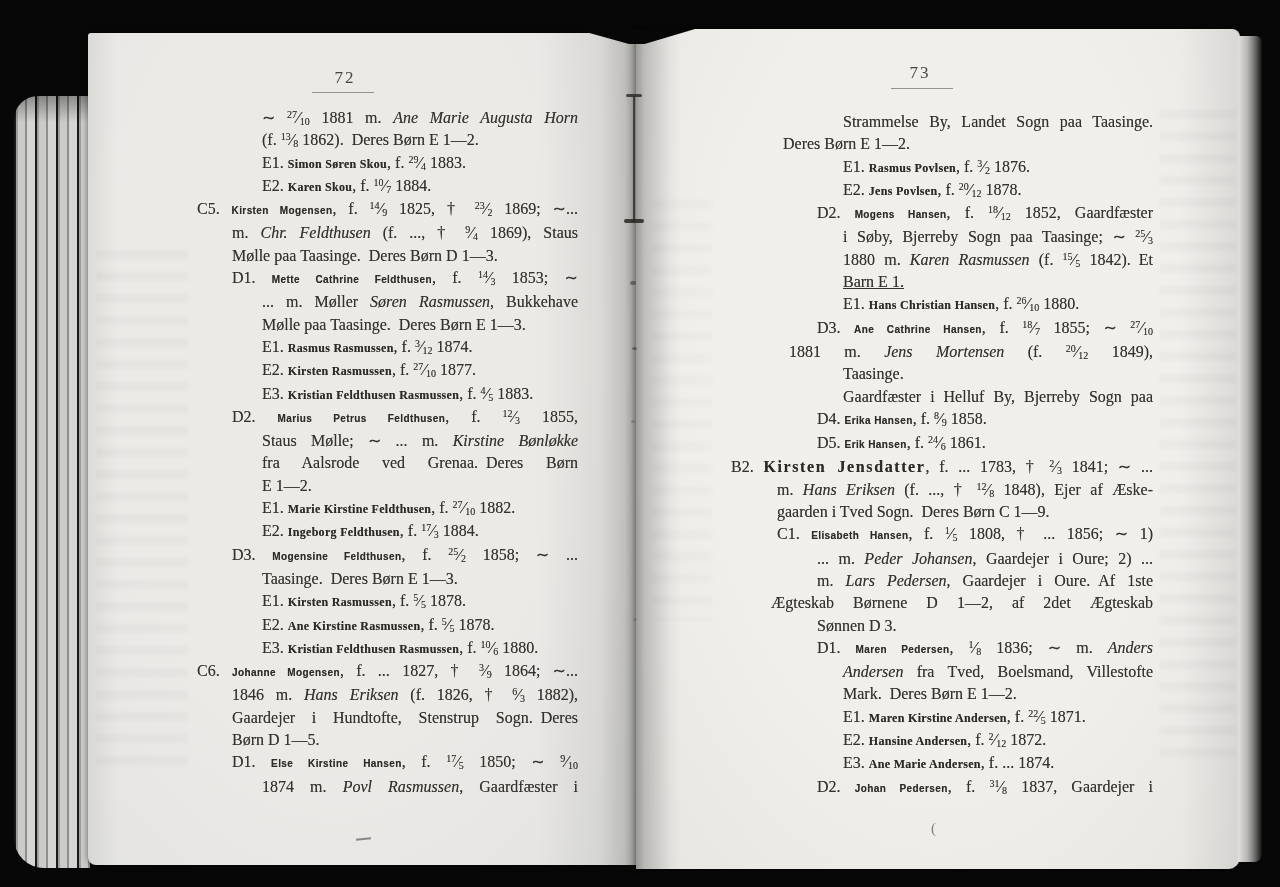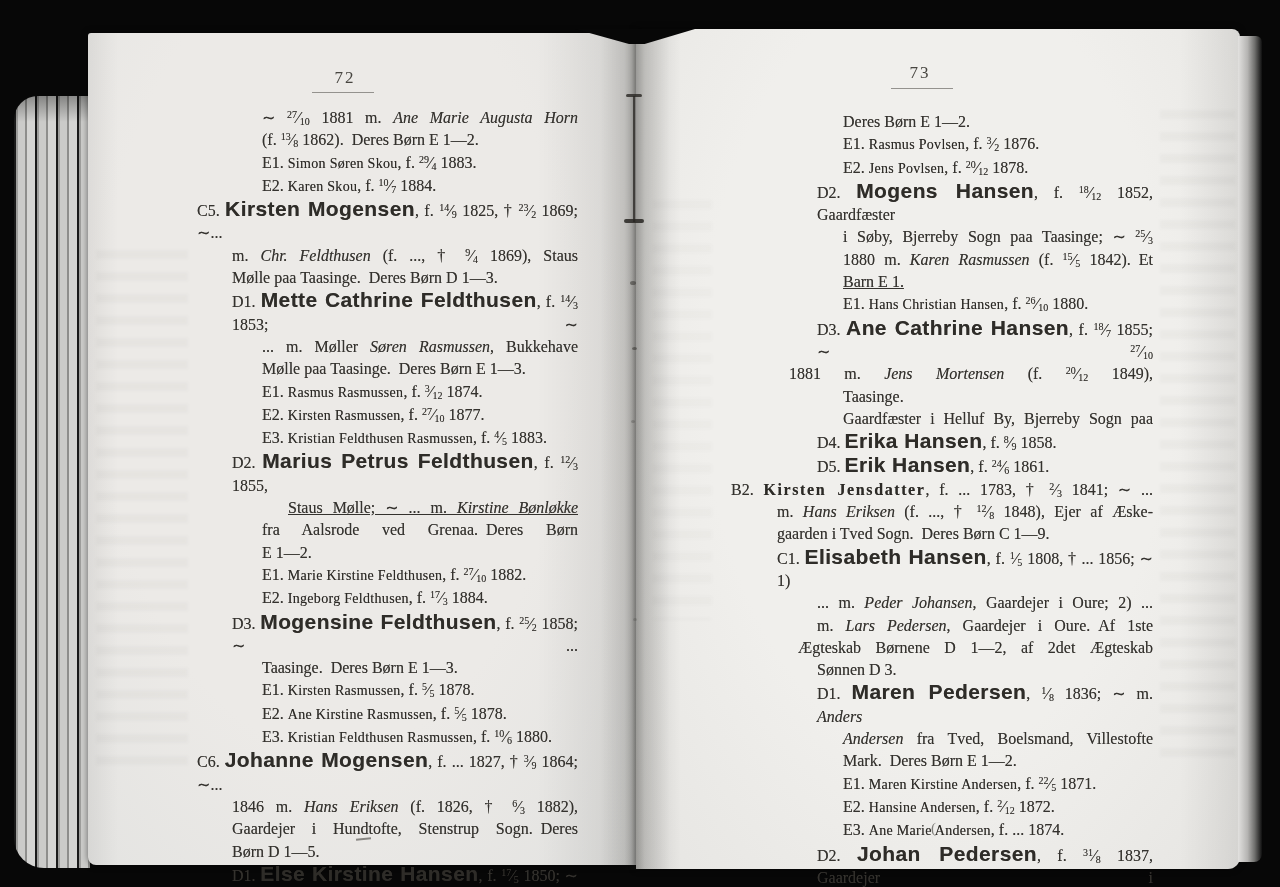--- a/index.html
+++ b/index.html
@@ -145,6 +145,7 @@
     <div class="line j" style="margin-left: 65px;"><span class="seg-n">1874 m. </span><span class="seg-i">Povl Rasmussen</span><span class="seg-n">, Gaardfæster i</span></div>
   </div>
 <div class="abs textblock" style="left:731px;top:111px;width:422px;">
+    <div class="line j" style="margin-left: 112px;"><span class="seg-n">Strammelse By, Landet Sogn paa Taasinge.</span></div>
     <div class="line" style="margin-left: 112px;"><span class="seg-n">Deres Børn E 1—2.</span></div>
     <div class="line" style="margin-left: 112px;"><span class="seg-n">E1. </span><span class="seg-e">Rasmus Povlsen</span><span class="seg-n">, f. </span><span class="frac"><sup>3</sup>⁄<sub>2</sub></span><span class="seg-n"> 1876.</span></div>
     <div class="line" style="margin-left: 112px;"><span class="seg-n">E2. </span><span class="seg-e">Jens Povlsen</span><span class="seg-n">, f. </span><span class="frac"><sup>20</sup>⁄<sub>12</sub></span><span class="seg-n"> 1878.</span></div>

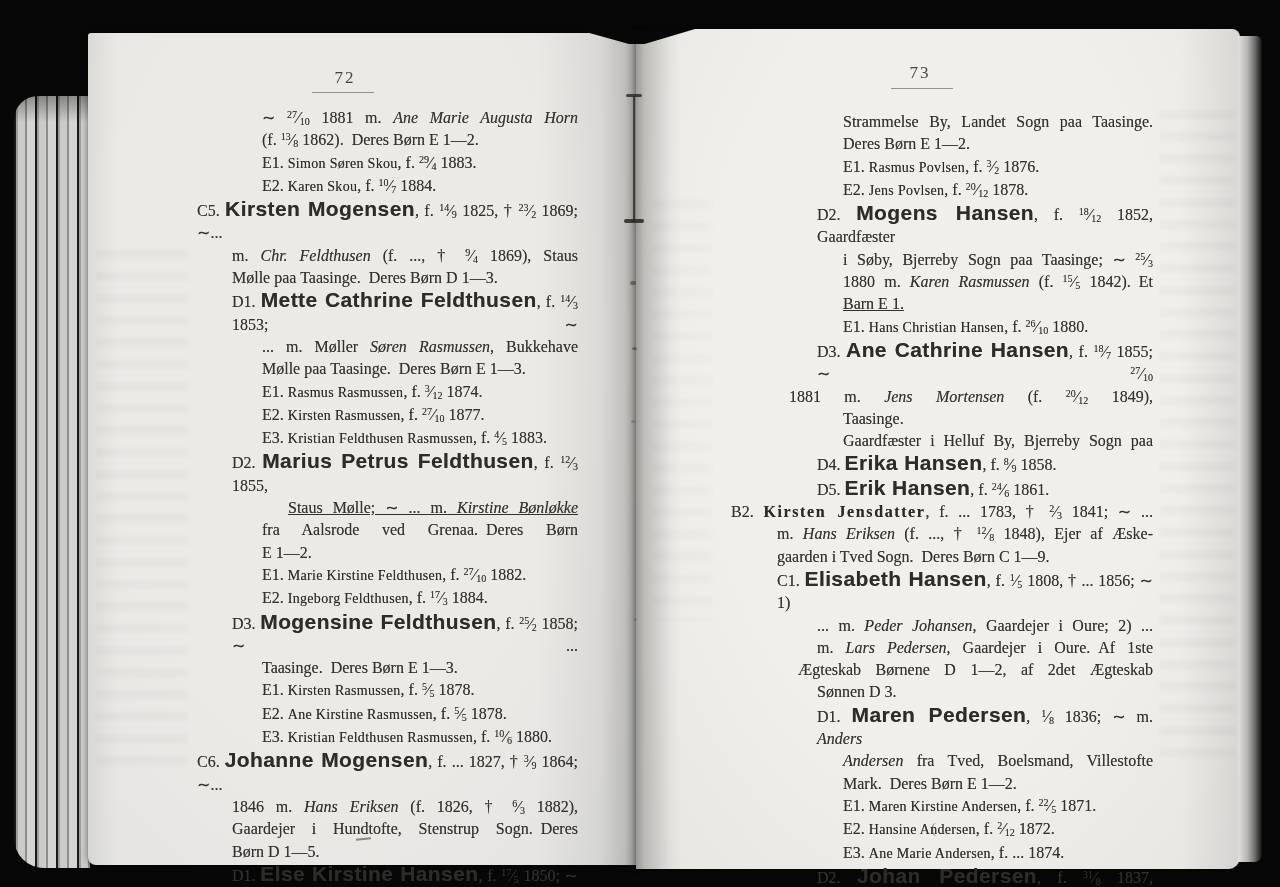--- a/index.html
+++ b/index.html
@@ -146,7 +146,7 @@
   </div>
 <div class="abs textblock" style="left:731px;top:111px;width:422px;">
     <div class="line j" style="margin-left: 112px;"><span class="seg-n">Strammelse By, Landet Sogn paa Taasinge.</span></div>
-    <div class="line" style="margin-left: 112px;"><span class="seg-n">Deres Børn E 1—2.</span></div>
+    <div class="line" style="margin-left: 52px;"><span class="seg-n">Deres Børn E 1—2.</span></div>
     <div class="line" style="margin-left: 112px;"><span class="seg-n">E1. </span><span class="seg-e">Rasmus Povlsen</span><span class="seg-n">, f. </span><span class="frac"><sup>3</sup>⁄<sub>2</sub></span><span class="seg-n"> 1876.</span></div>
     <div class="line" style="margin-left: 112px;"><span class="seg-n">E2. </span><span class="seg-e">Jens Povlsen</span><span class="seg-n">, f. </span><span class="frac"><sup>20</sup>⁄<sub>12</sub></span><span class="seg-n"> 1878.</span></div>
     <div class="line j" style="margin-left: 86px;"><span class="seg-n">D2. </span><span class="seg-b">Mogens Hansen</span><span class="seg-n">, f. </span><span class="frac"><sup>18</sup>⁄<sub>12</sub></span><span class="seg-n"> 1852, Gaardfæster</span></div>

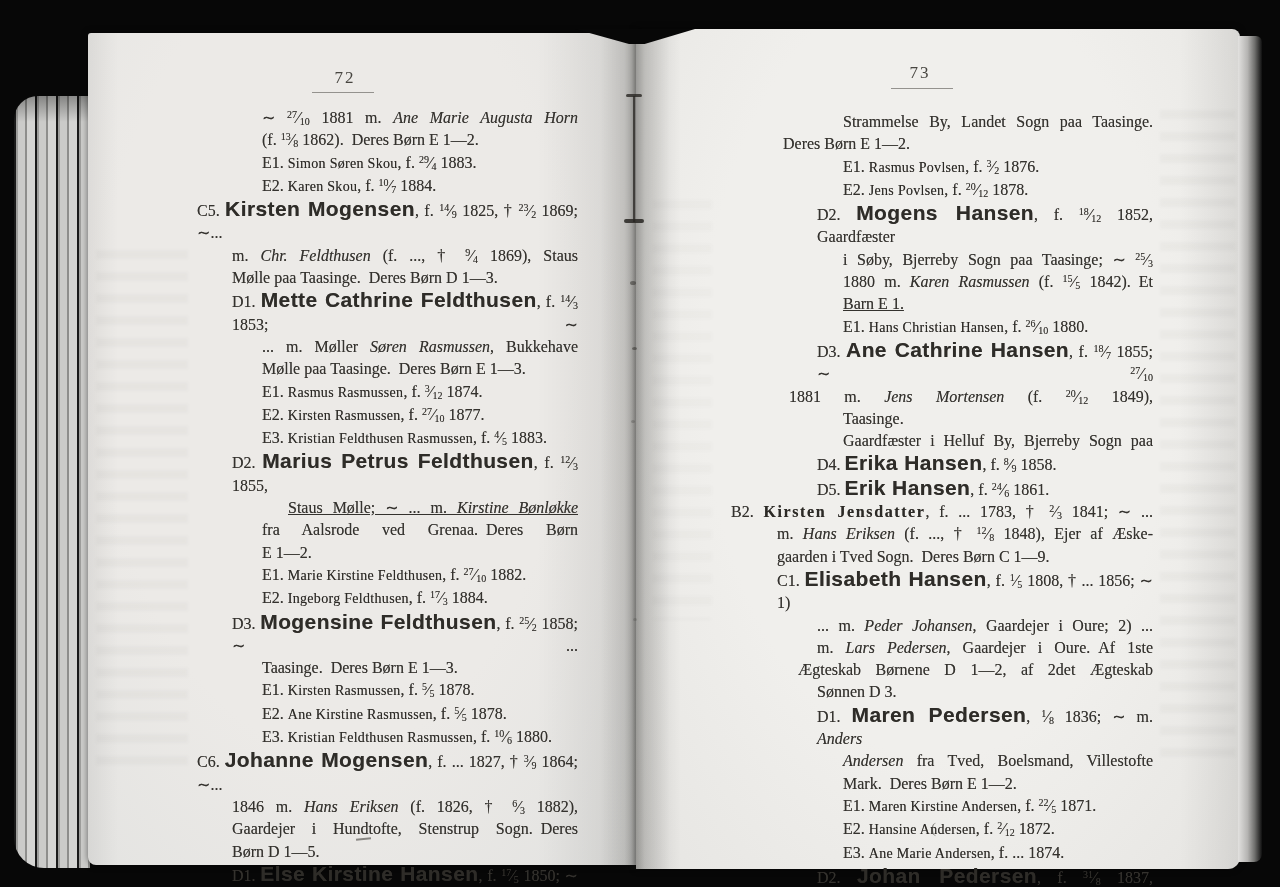--- a/index.html
+++ b/index.html
@@ -70,7 +70,7 @@
   .seg-i{font-style:italic;}
   .seg-b{font-family:"Liberation Sans", sans-serif;font-weight:bold;font-size:21px;letter-spacing:.4px;color:#2e2c28;}
   .seg-B{font-weight:bold;letter-spacing:1.6px;color:#2c2a26;margin-top:6px;}
-  .seg-e{font-weight:normal;font-size:14px;letter-spacing:.3px;color:#2c2a26;}
+  .seg-e{font-weight:bold;font-size:12px;letter-spacing:.3px;color:#2c2a26;}
   .frac{white-space:nowrap;}
   .frac sup{font-size:10px;vertical-align:.5em;line-height:0;}
   .frac sub{font-size:10px;vertical-align:-.22em;line-height:0;}

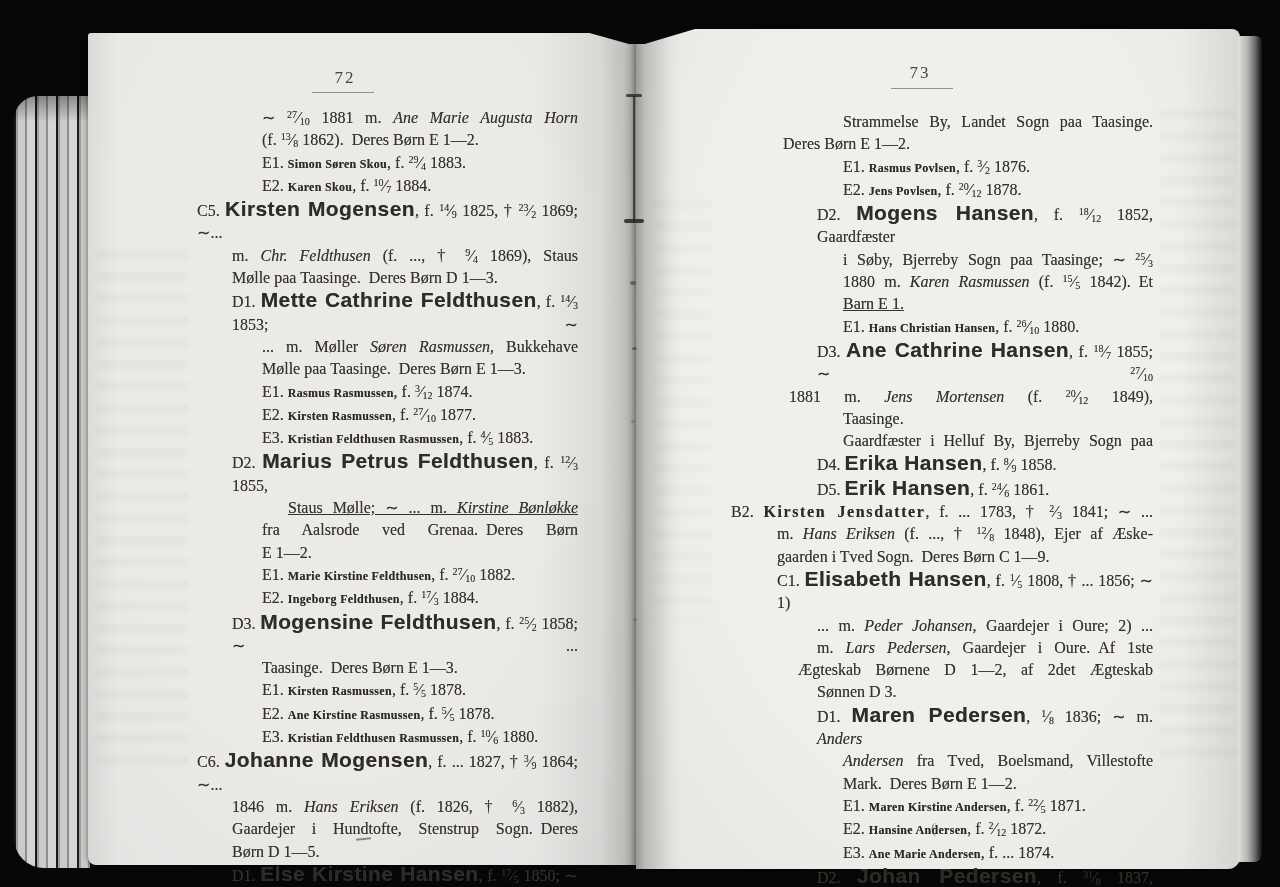--- a/index.html
+++ b/index.html
@@ -68,7 +68,7 @@
   .line.j{text-align:justify;text-align-last:justify;}
   .seg-n{}
   .seg-i{font-style:italic;}
-  .seg-b{font-family:"Liberation Sans", sans-serif;font-weight:bold;font-size:21px;letter-spacing:.4px;color:#2e2c28;}
+  .seg-b{font-family:"Liberation Sans", sans-serif;font-weight:bold;font-size:10px;letter-spacing:.4px;color:#2e2c28;}
   .seg-B{font-weight:bold;letter-spacing:1.6px;color:#2c2a26;margin-top:6px;}
   .seg-e{font-weight:bold;font-size:12px;letter-spacing:.3px;color:#2c2a26;}
   .frac{white-space:nowrap;}

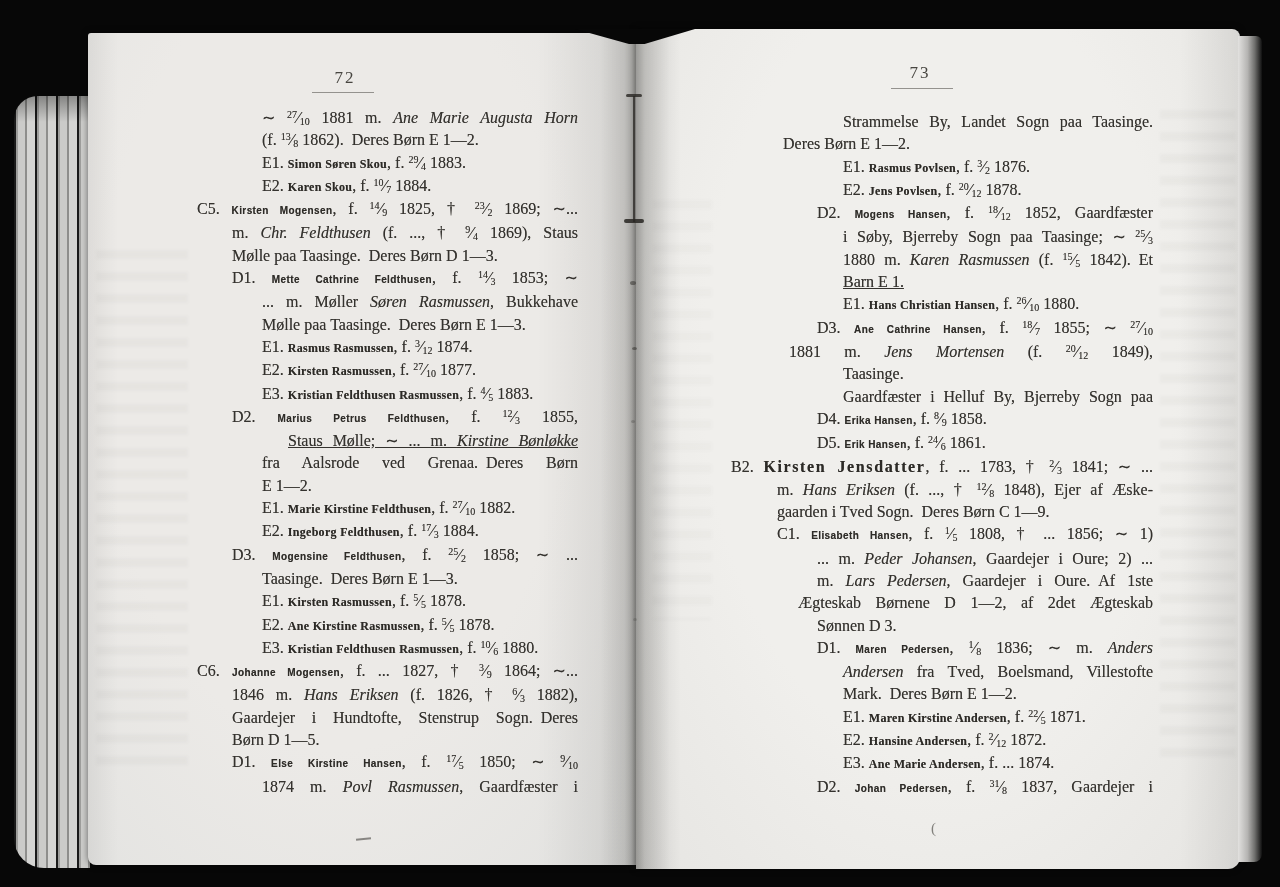--- a/index.html
+++ b/index.html
@@ -127,7 +127,7 @@
     <div class="line" style="margin-left: 65px;"><span class="seg-n">E2. </span><span class="seg-e">Kirsten Rasmussen</span><span class="seg-n">, f. </span><span class="frac"><sup>27</sup>⁄<sub>10</sub></span><span class="seg-n"> 1877.</span></div>
     <div class="line" style="margin-left: 65px;"><span class="seg-n">E3. </span><span class="seg-e">Kristian Feldthusen Rasmussen</span><span class="seg-n">, f. </span><span class="frac"><sup>4</sup>⁄<sub>5</sub></span><span class="seg-n"> 1883.</span></div>
     <div class="line j" style="margin-left: 35px;"><span class="seg-n">D2. </span><span class="seg-b">Marius Petrus Feldthusen</span><span class="seg-n">, f. </span><span class="frac"><sup>12</sup>⁄<sub>3</sub></span><span class="seg-n"> 1855,</span></div>
-    <div class="line j" style="margin-left: 91px; text-decoration: underline;"><span class="seg-n">Staus Mølle; ∼ ... m. </span><span class="seg-i">Kirstine Bønløkke</span></div>
+    <div class="line j" style="margin-left: 65px;"><span class="seg-n">Staus Mølle; ∼ ... m. </span><span class="seg-i">Kirstine Bønløkke</span></div>
     <div class="line j" style="margin-left: 65px;"><span class="seg-n">fra Aalsrode ved Grenaa. Deres Børn</span></div>
     <div class="line" style="margin-left: 65px;"><span class="seg-n">E 1—2.</span></div>
     <div class="line" style="margin-left: 65px;"><span class="seg-n">E1. </span><span class="seg-e">Marie Kirstine Feldthusen</span><span class="seg-n">, f. </span><span class="frac"><sup>27</sup>⁄<sub>10</sub></span><span class="seg-n"> 1882.</span></div>

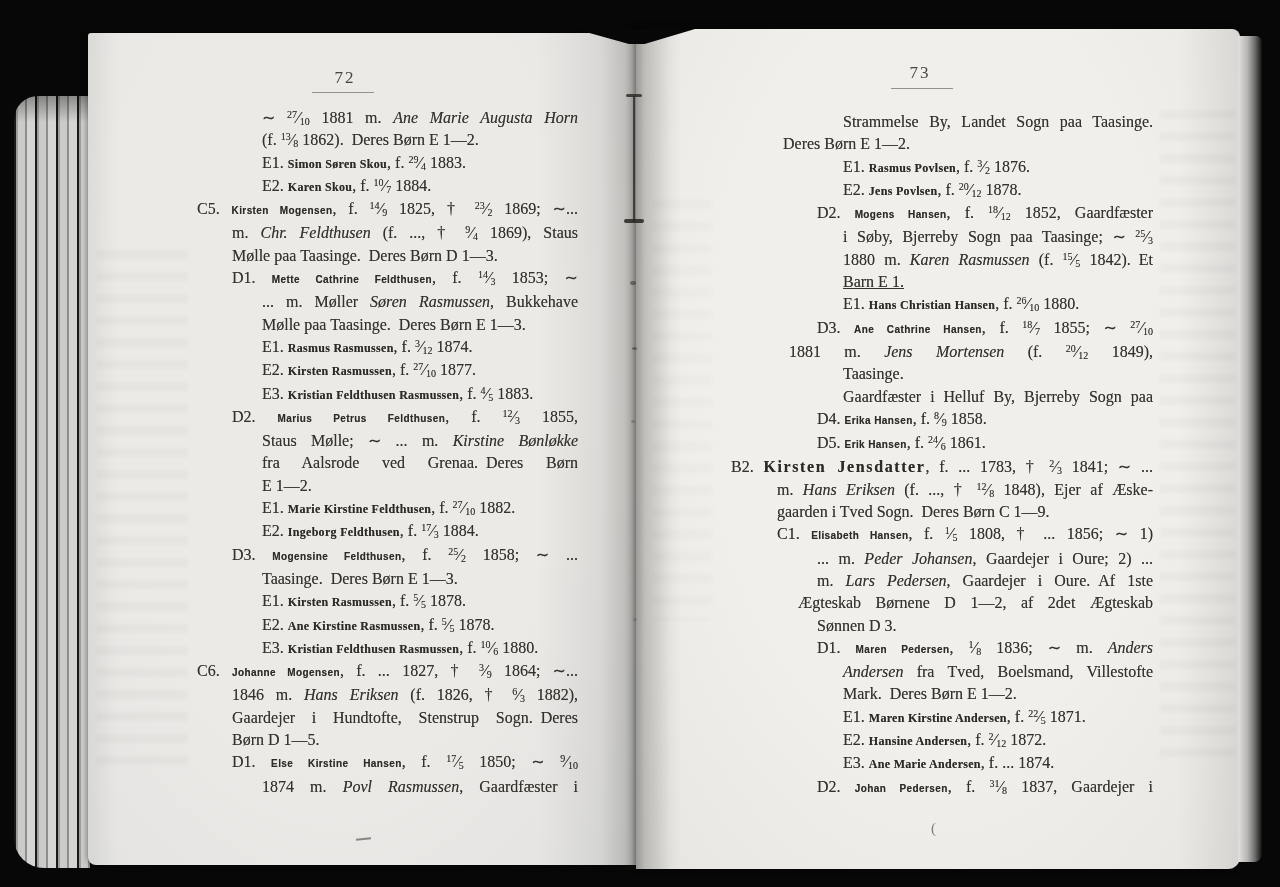--- a/index.html
+++ b/index.html
@@ -166,7 +166,7 @@
     <div class="line j" style="margin-left: 46px;"><span class="seg-n">C1. </span><span class="seg-b">Elisabeth Hansen</span><span class="seg-n">, f. </span><span class="frac"><sup>1</sup>⁄<sub>5</sub></span><span class="seg-n"> 1808, † ... 1856; ∼ 1)</span></div>
     <div class="line j" style="margin-left: 86px;"><span class="seg-n">... m. </span><span class="seg-i">Peder Johansen</span><span class="seg-n">, Gaardejer i Oure; 2) ...</span></div>
     <div class="line j" style="margin-left: 86px;"><span class="seg-n">m. </span><span class="seg-i">Lars Pedersen</span><span class="seg-n">, Gaardejer i Oure. Af 1ste</span></div>
-    <div class="line j" style="margin-left: 67px;"><span class="seg-n">Ægteskab Børnene D 1—2, af 2det Ægteskab</span></div>
+    <div class="line j" style="margin-left: 40px;"><span class="seg-n">Ægteskab Børnene D 1—2, af 2det Ægteskab</span></div>
     <div class="line" style="margin-left: 86px;"><span class="seg-n">Sønnen D 3.</span></div>
     <div class="line j" style="margin-left: 86px;"><span class="seg-n">D1. </span><span class="seg-b">Maren Pedersen</span><span class="seg-n">, </span><span class="frac"><sup>1</sup>⁄<sub>8</sub></span><span class="seg-n"> 1836; ∼ m. </span><span class="seg-i">Anders</span></div>
     <div class="line j" style="margin-left: 112px;"><span class="seg-i">Andersen</span><span class="seg-n"> fra Tved, Boelsmand, Villestofte</span></div>

